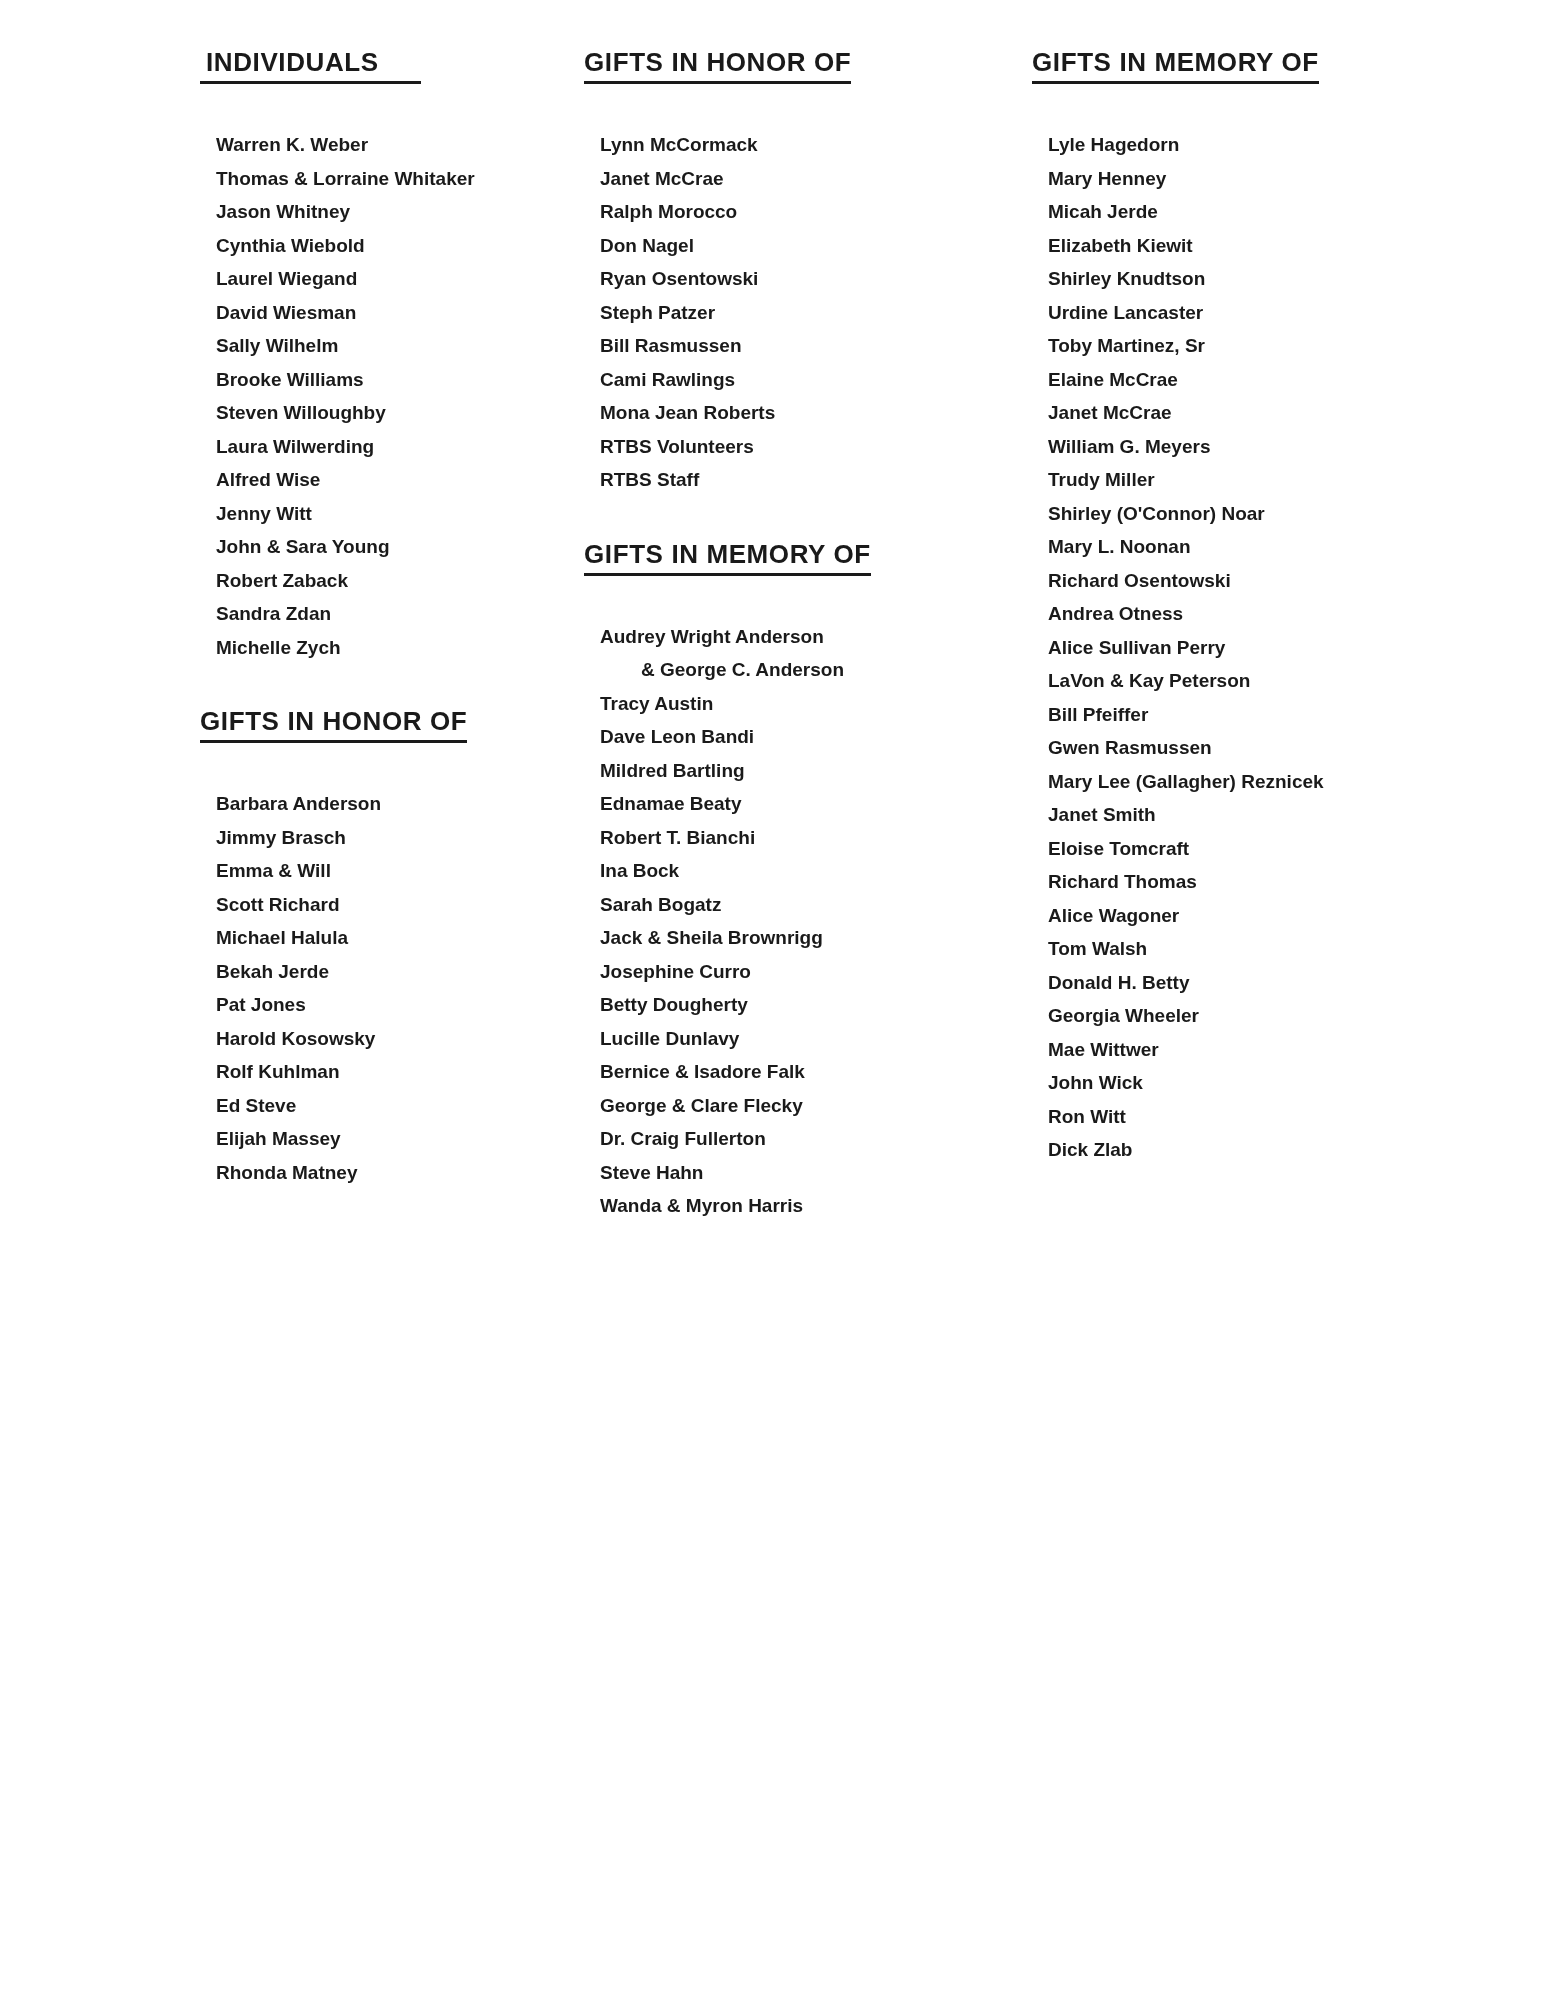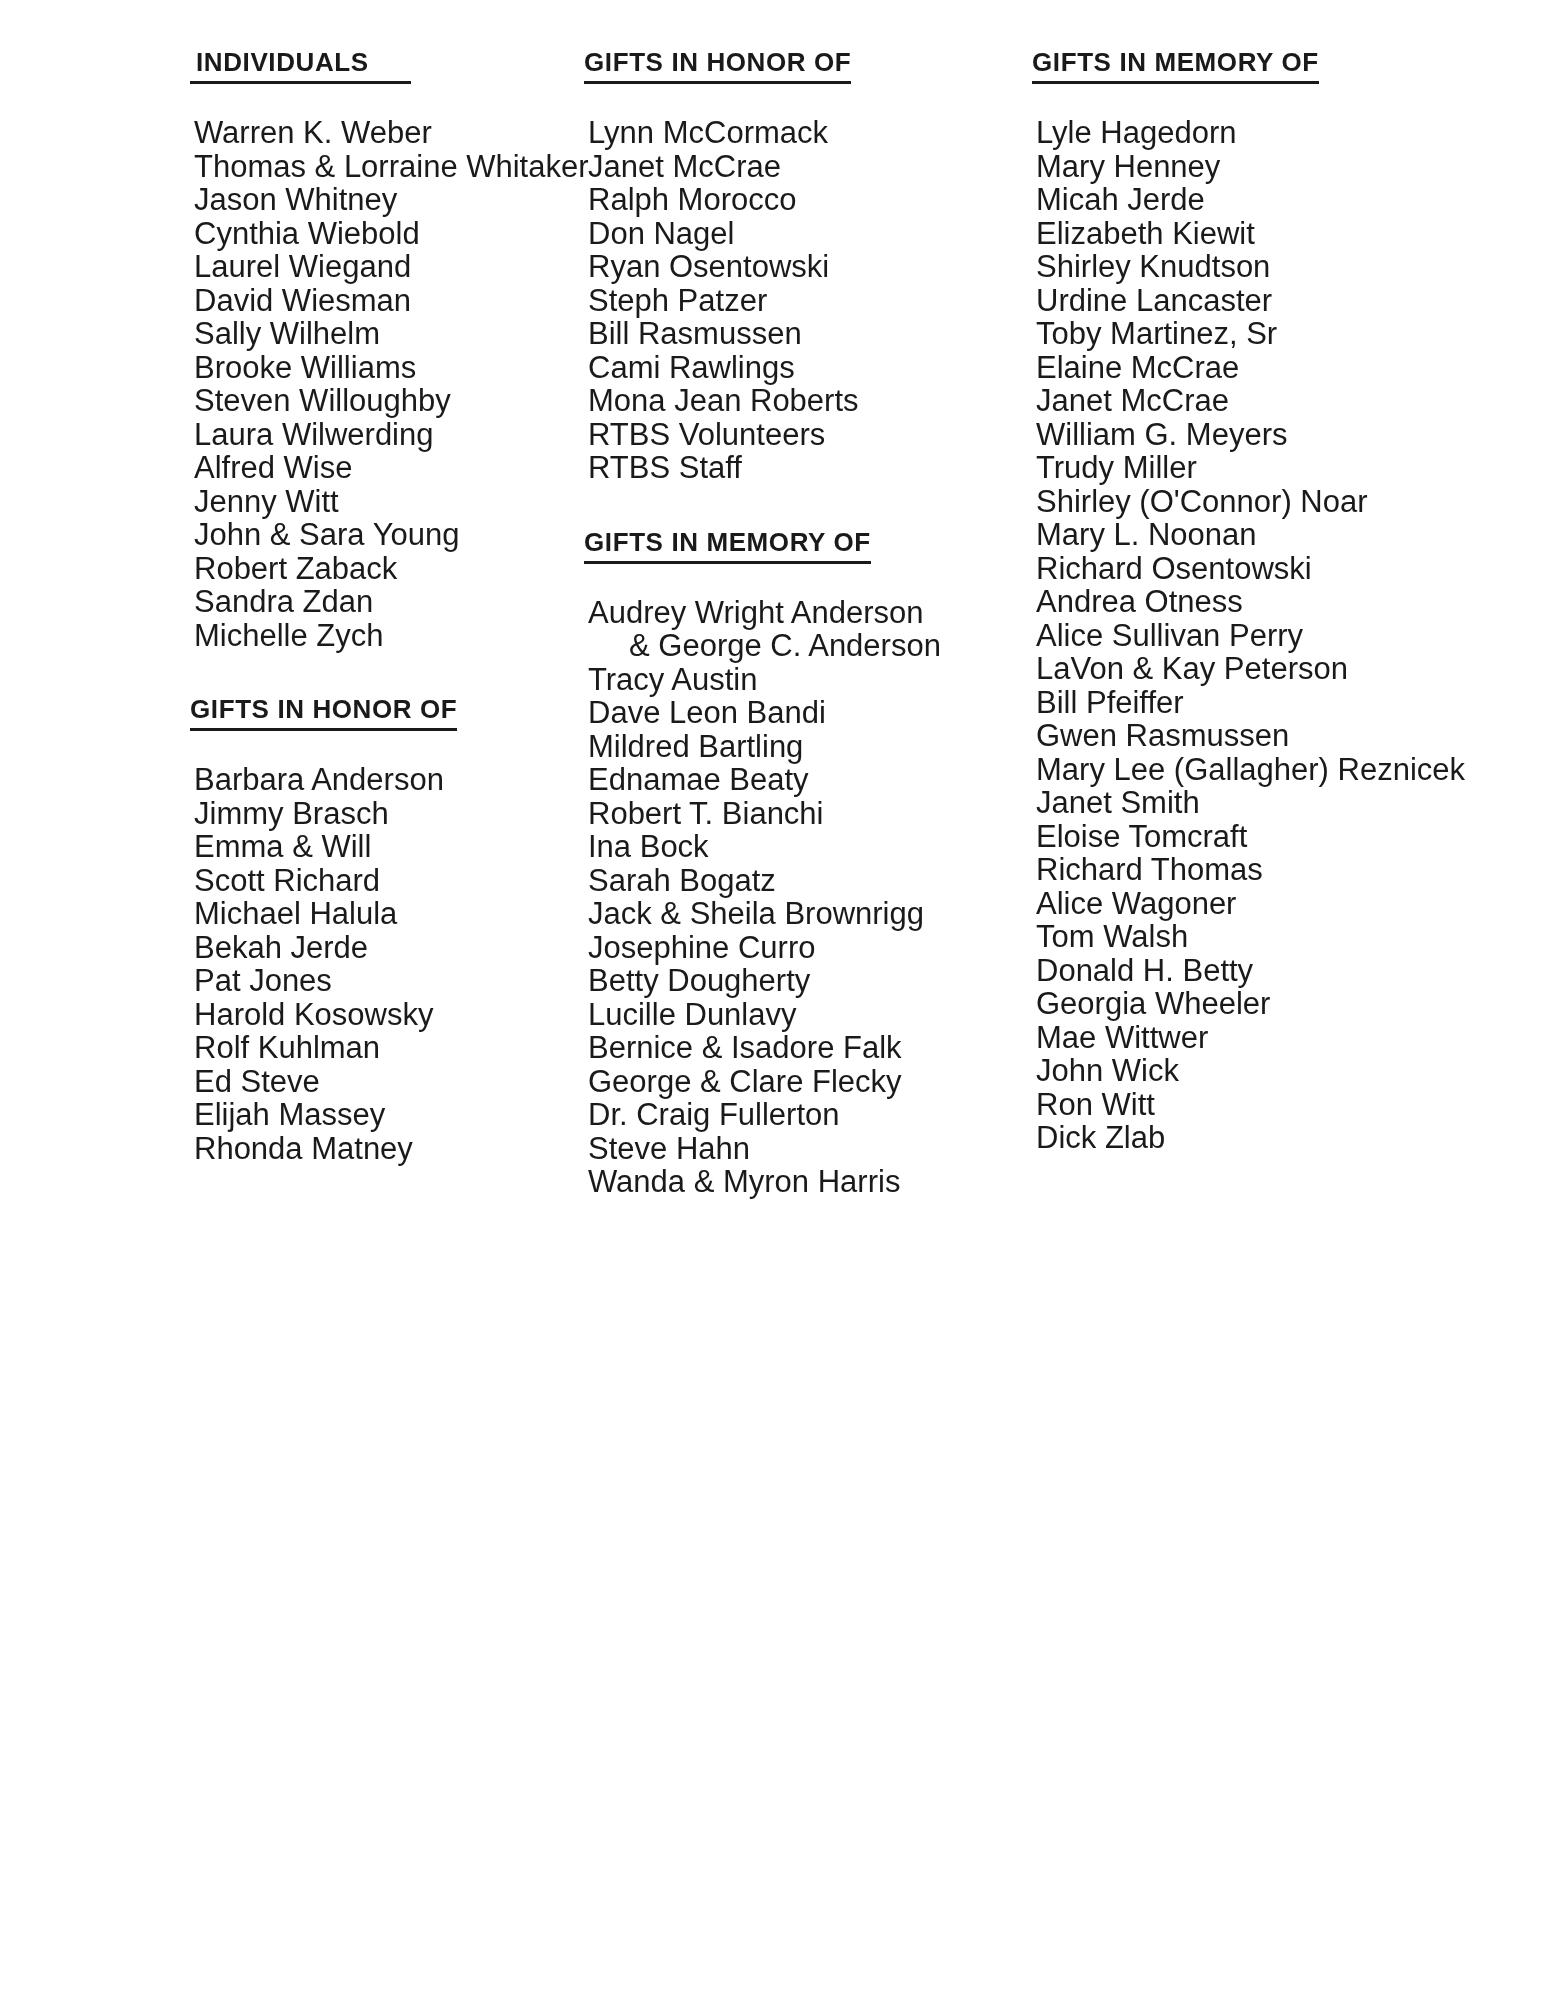--- a/index.html
+++ b/index.html
@@ -24,7 +24,7 @@
     position: absolute;
     top: 46px;
   }
-  .col-0 { left: 190px; width: 380px; }
+  .col-0 { left: 200px; width: 380px; }
   .col-1 { left: 584px; width: 445px; }
   .col-2 { left: 1032px; width: 500px; }
 

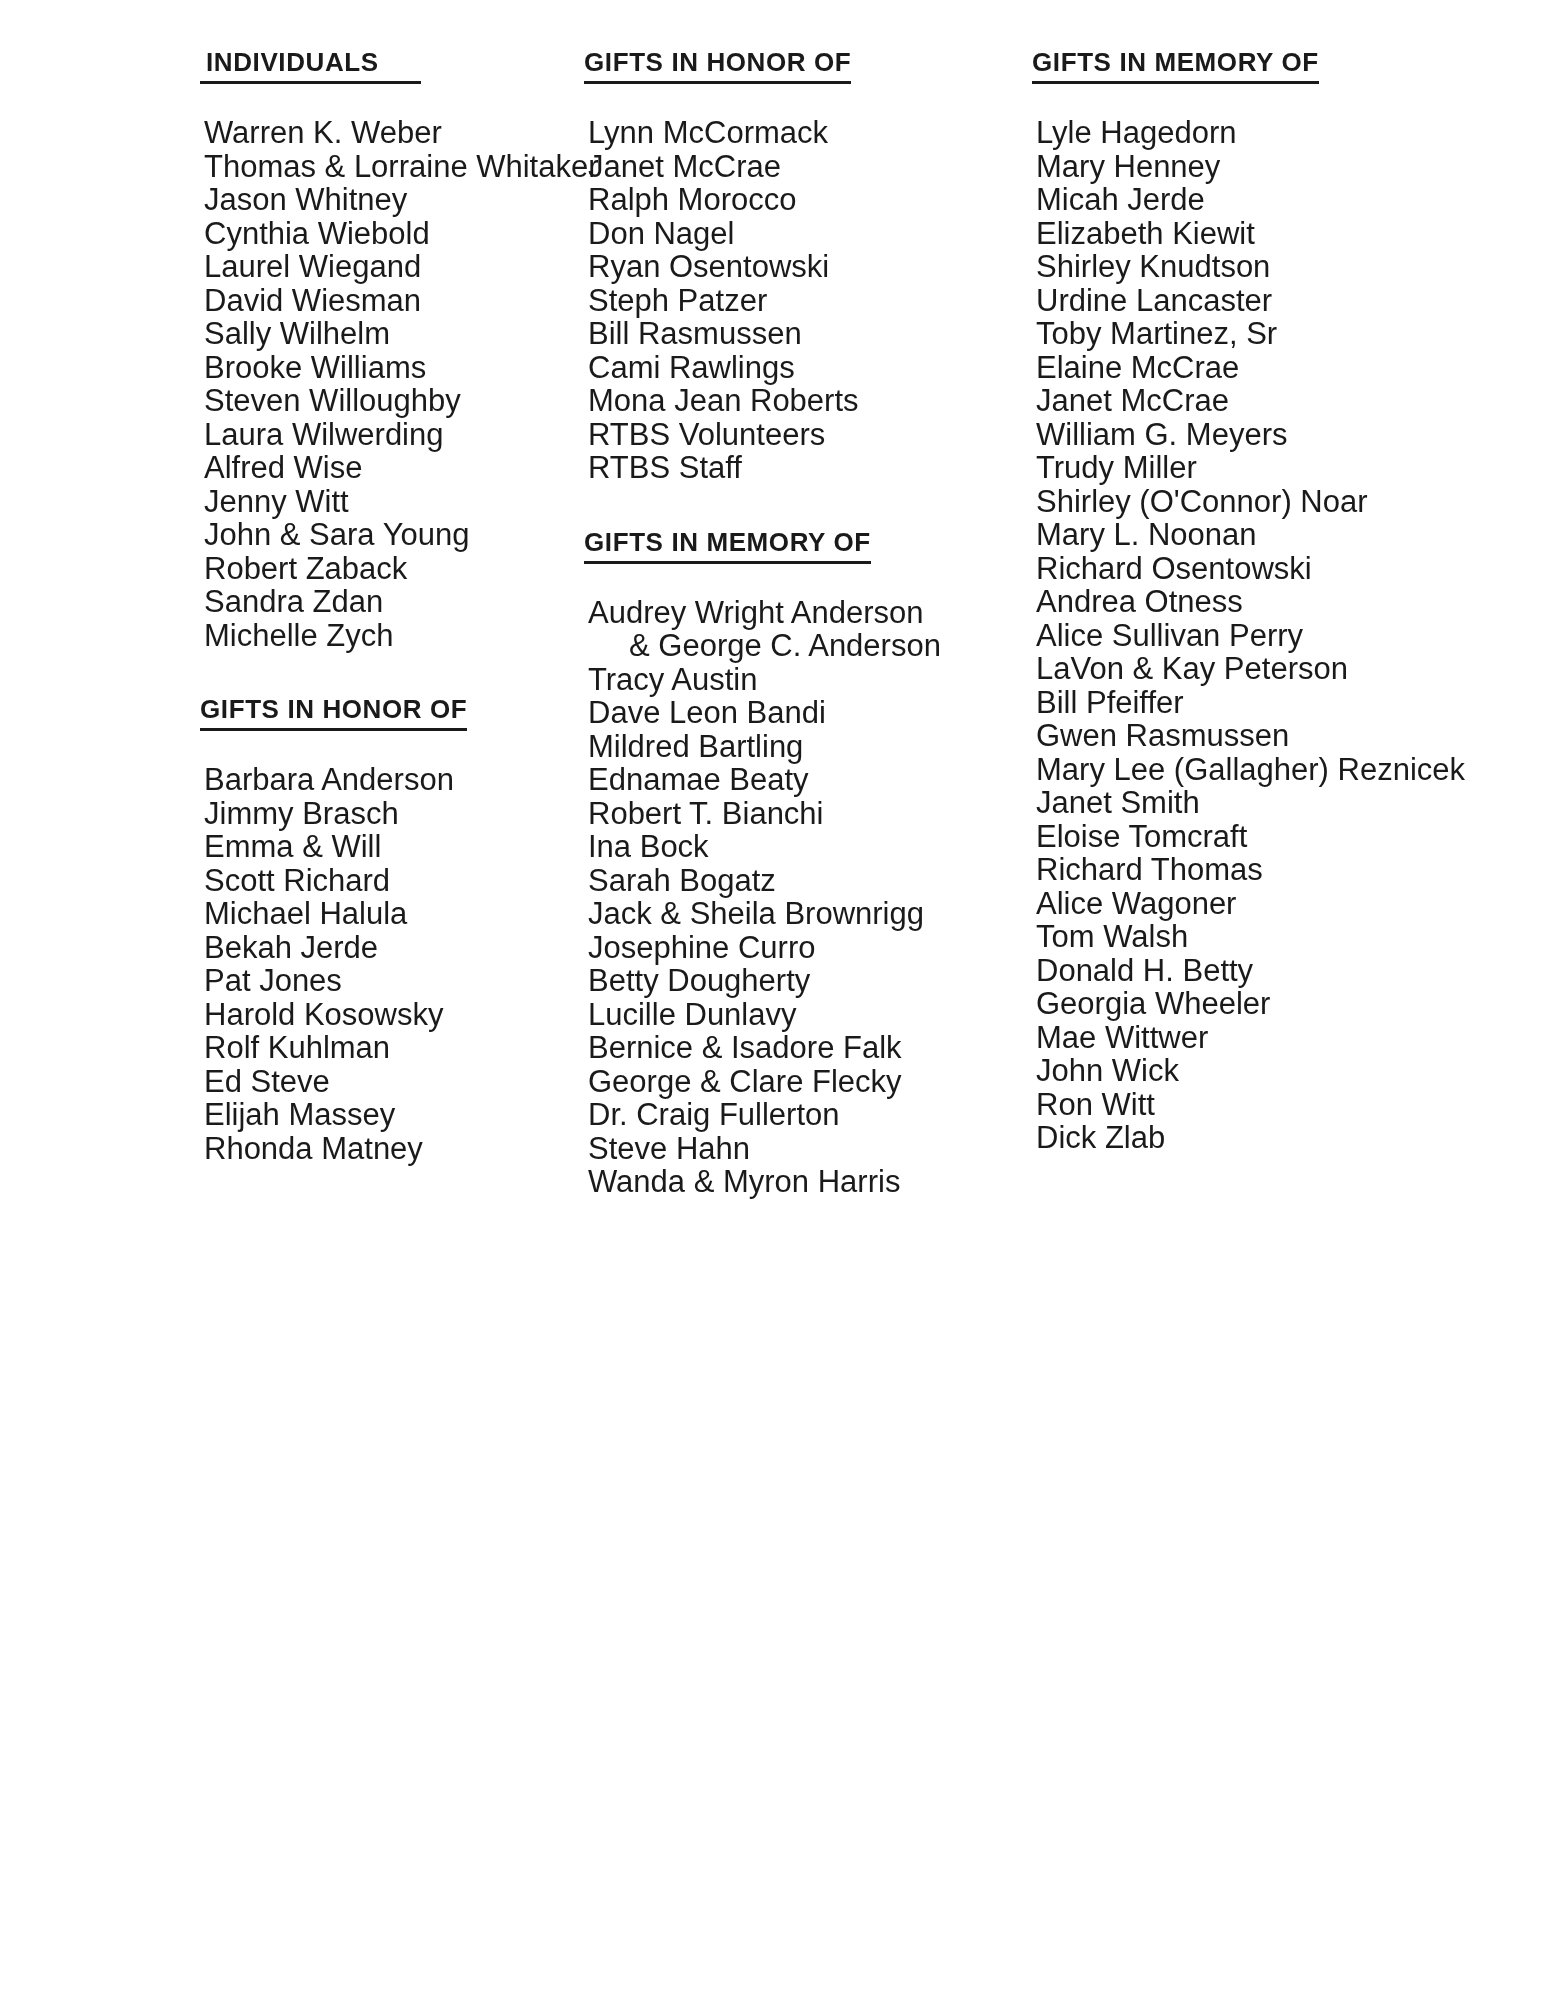--- a/index.html
+++ b/index.html
@@ -49,11 +49,11 @@
 
   .name-list {
     list-style: none;
-    margin: 4px;
+    margin: 16px;
     padding: 0;
-    font-size: 31px;
+    font-size: 19px;
     line-height: 33.5px;
-    font-weight: normal;
+    font-weight: bold;
     white-space: nowrap;
   }
   .name-list .name { margin: 0; padding: 0; }

